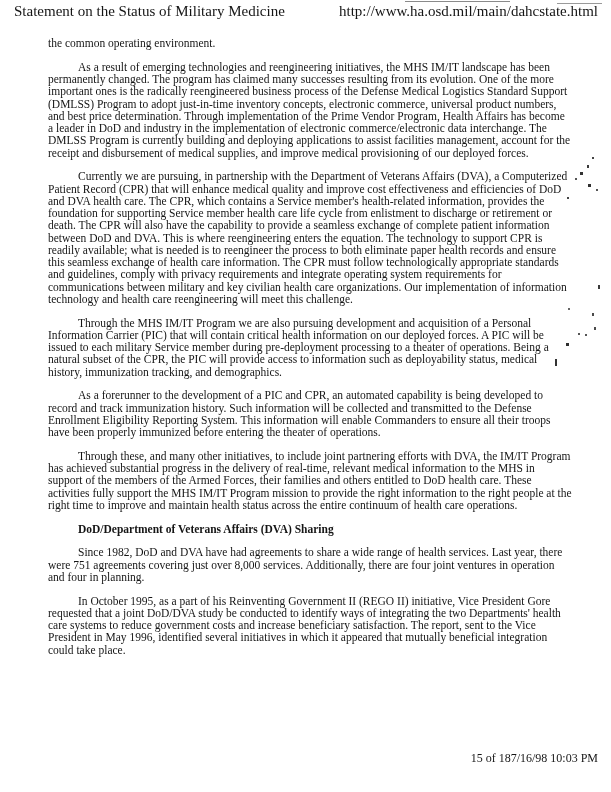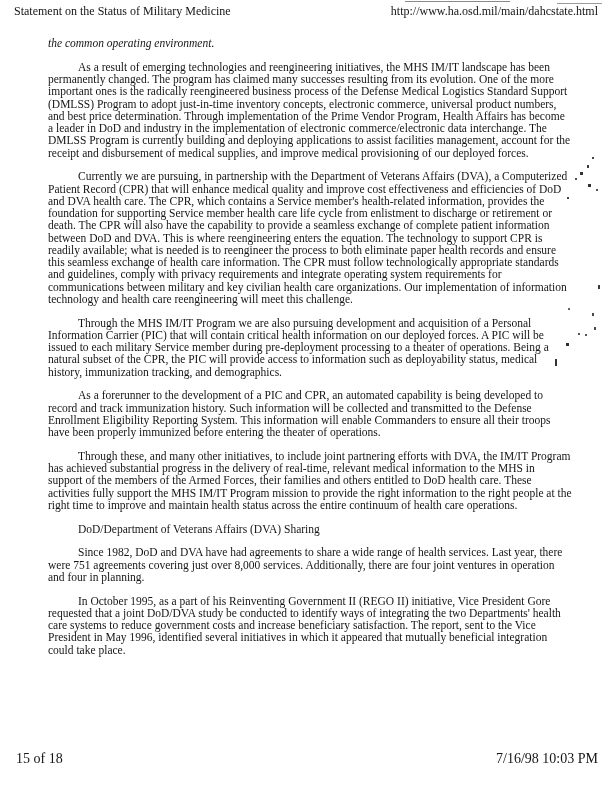--- a/index.html
+++ b/index.html
@@ -19,7 +19,7 @@
     right: 13px;
     display: flex;
     justify-content: space-between;
-    font-size: 12px;
+    font-size: 15px;
     line-height: 11px;
     white-space: nowrap;
     text-align: right;

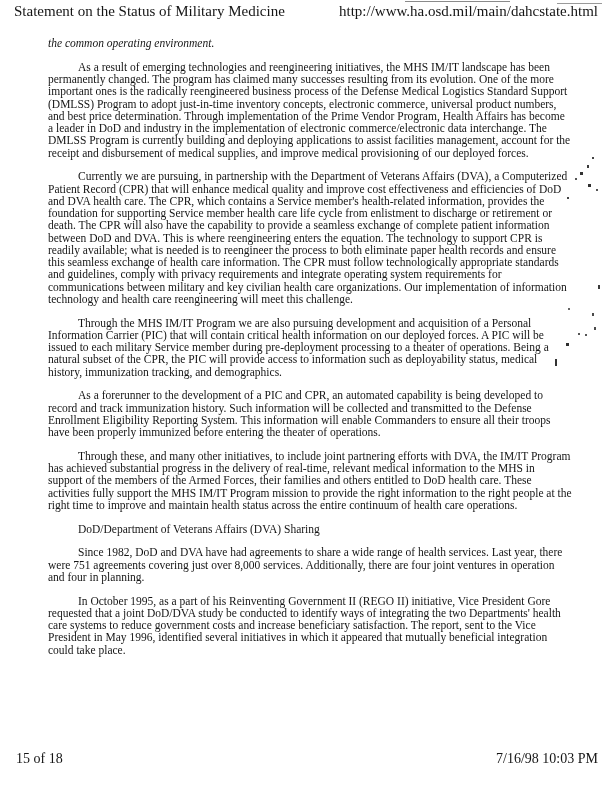--- a/index.html
+++ b/index.html
@@ -37,7 +37,7 @@
     margin: 0 0 11.5px 0;
     text-indent: 30px;
   }
-  .doc-body p.cont { text-indent: 0; font-style: italic; }
+  .doc-body p.cont { text-indent: 0; }
   .doc-body h2 {
     font-size: 11.5px;
     line-height: 12.25px;

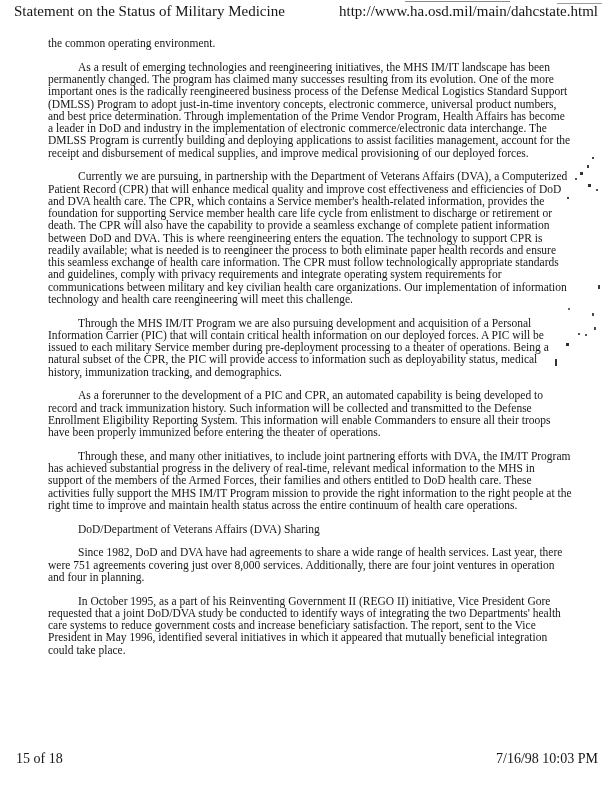--- a/index.html
+++ b/index.html
@@ -41,7 +41,7 @@
   .doc-body h2 {
     font-size: 11.5px;
     line-height: 12.25px;
-    font-weight: normal;
+    font-weight: bold;
     margin: 0 0 11.5px 0;
     padding-left: 30px;
   }

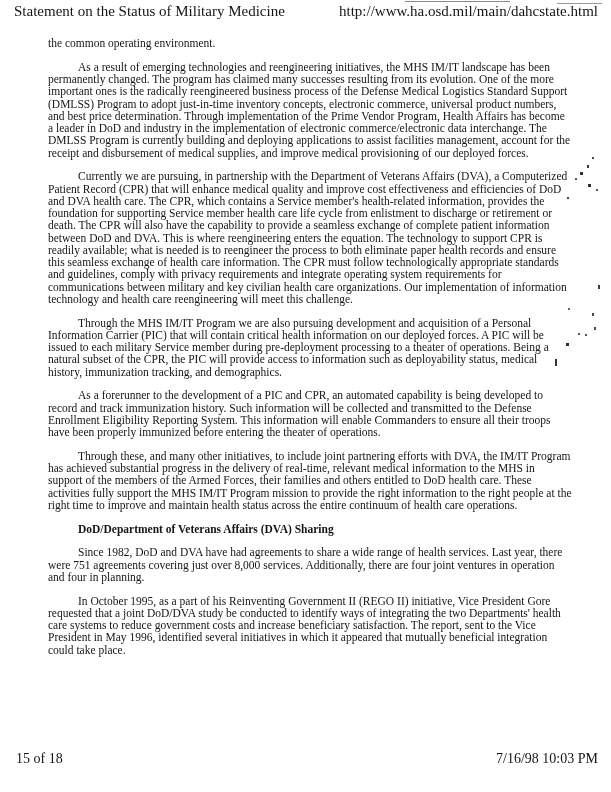--- a/index.html
+++ b/index.html
@@ -51,8 +51,8 @@
     left: 16px;
     right: 13px;
     display: flex;
-    justify-content: space-between;
-    font-size: 14px;
+    justify-content: flex-end;
+    font-size: 12px;
     line-height: 11px;
     white-space: nowrap;
   }

